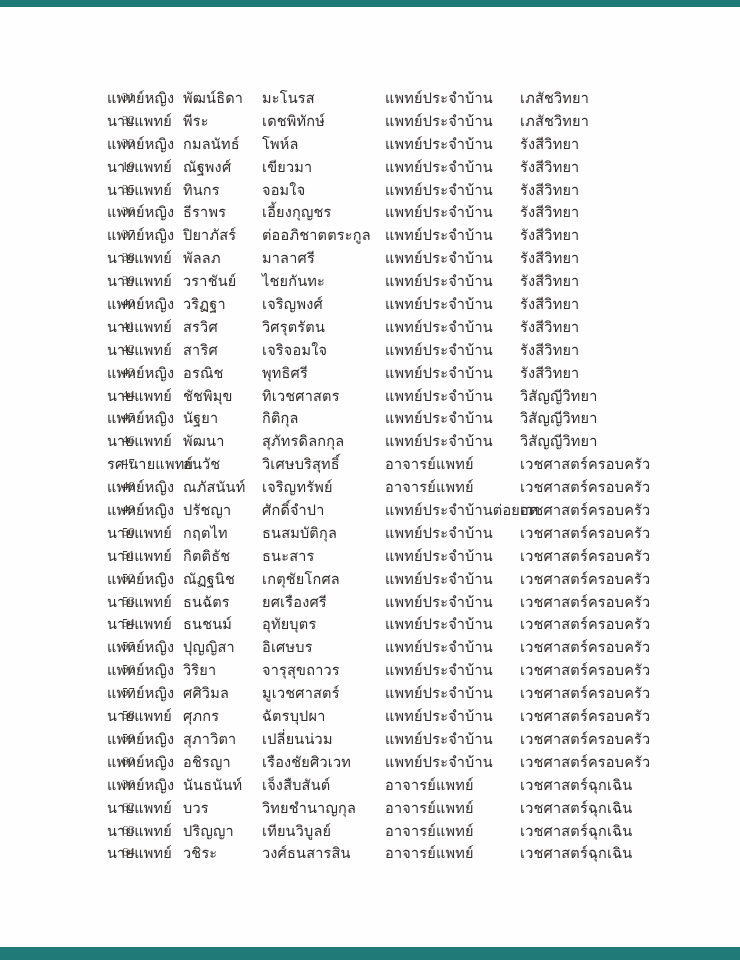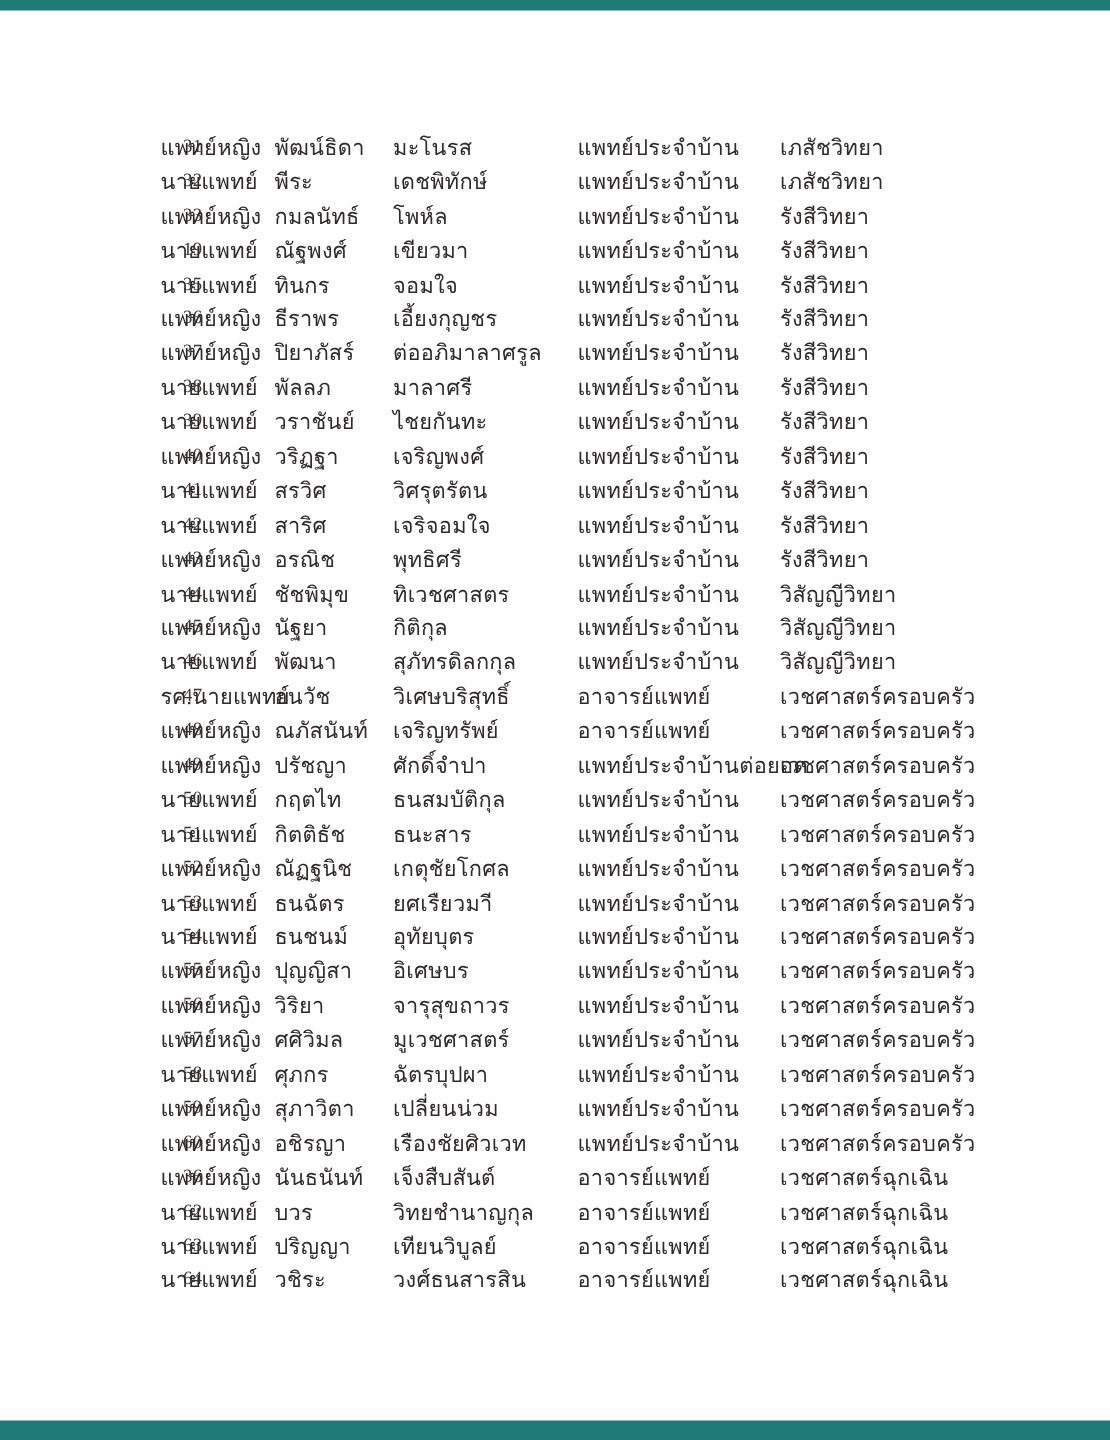--- a/index.html
+++ b/index.html
@@ -88,7 +88,7 @@
         <span class="cell no">37</span>
         <span class="cell">แพทย์หญิง</span>
         <span class="cell">ปิยาภัสร์</span>
-        <span class="cell">ต่ออภิมาลาศรูล</span>
+        <span class="cell">ต่ออภิชาตตระกูล</span>
         <span class="cell">แพทย์ประจำบ้าน</span>
         <span class="cell">รังสีวิทยา</span>
       </div>

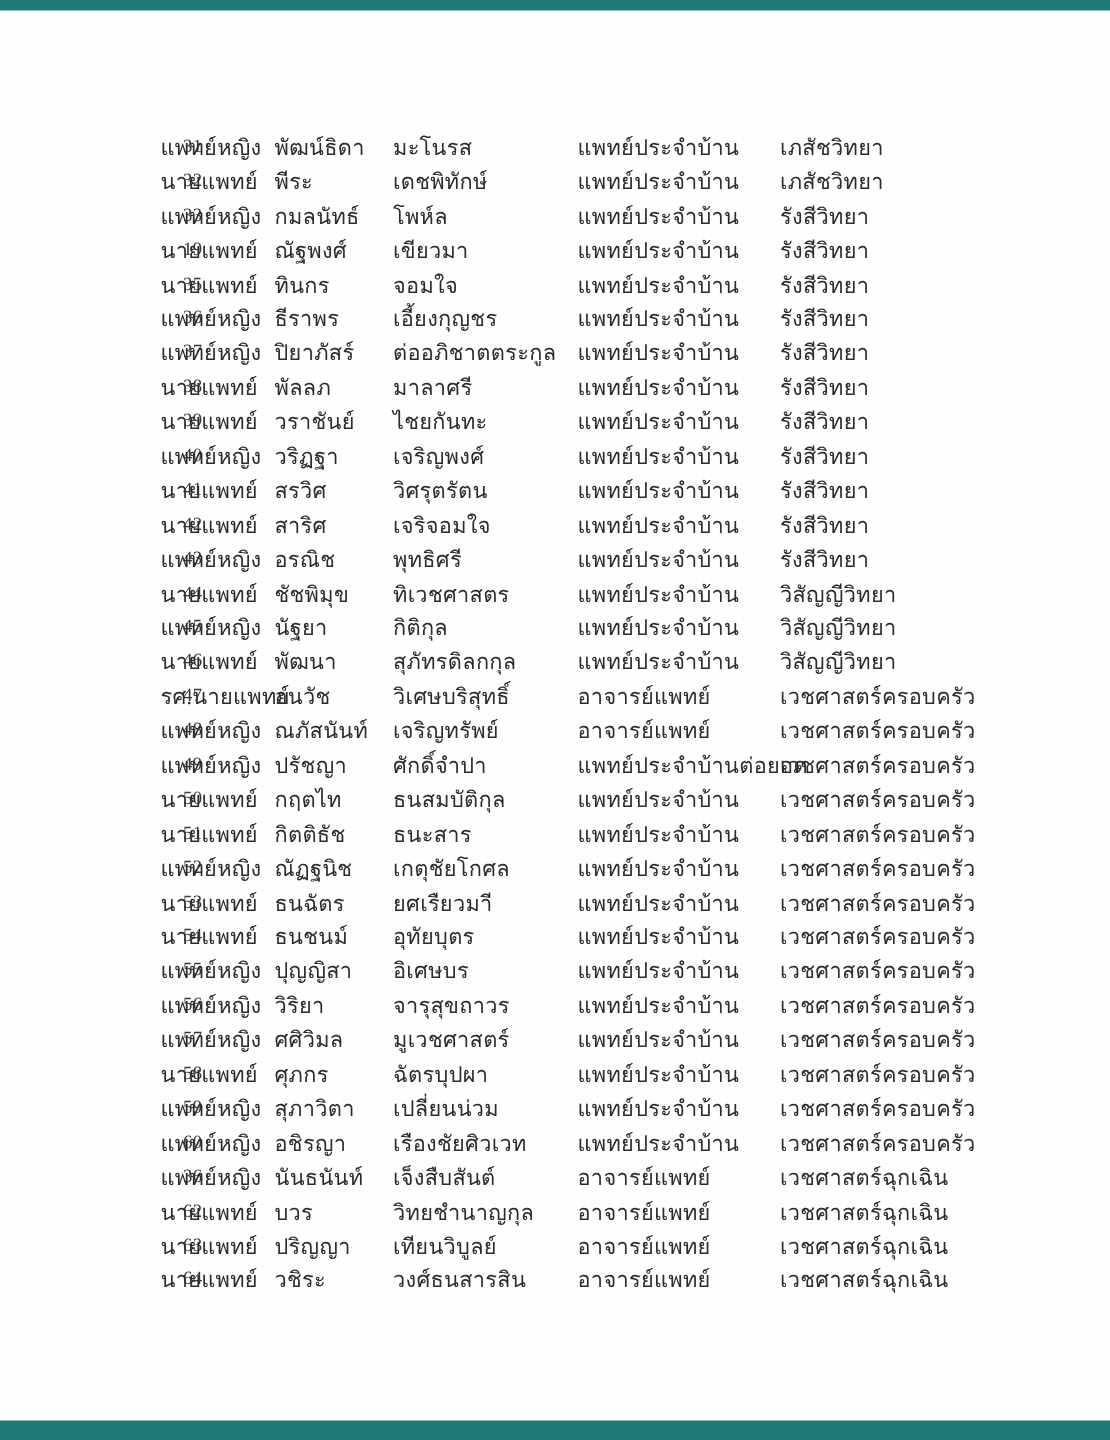--- a/index.html
+++ b/index.html
@@ -216,7 +216,7 @@
         <span class="cell no">53</span>
         <span class="cell">นายแพทย์</span>
         <span class="cell">ธนฉัตร</span>
-        <span class="cell">ยศเรืยวมาี</span>
+        <span class="cell">ยศเรืองศรี</span>
         <span class="cell">แพทย์ประจำบ้าน</span>
         <span class="cell">เวชศาสตร์ครอบครัว</span>
       </div>

